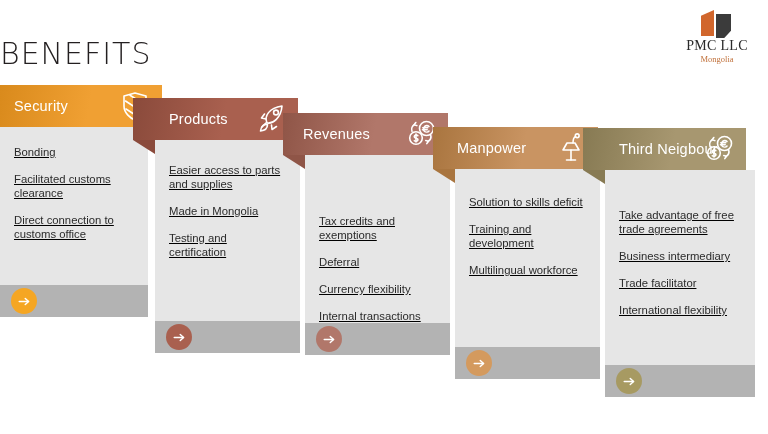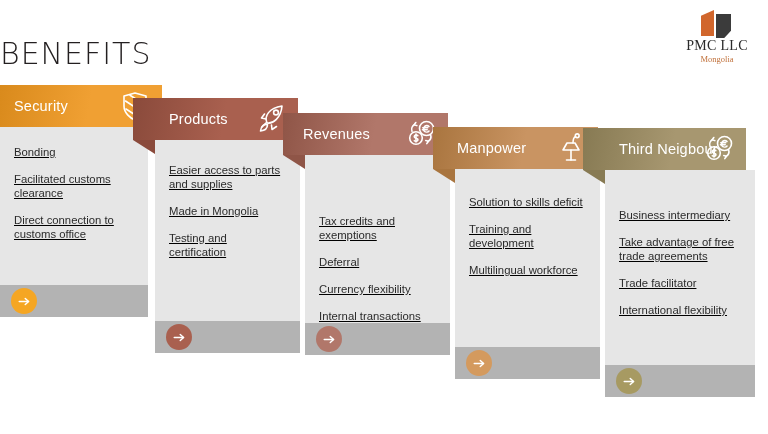--- a/index.html
+++ b/index.html
@@ -224,8 +224,8 @@
       <div class="col" style="left: 605px; top: 170px; width: 150px; height: 227px;">
         <div class="card" style="height: 195px;"></div>
         <div class="body" style="top: 38px;">
+          <div class="bullet">Take advantage of free trade agreements</div>
           <div class="bullet">Business intermediary</div>
-          <div class="bullet">Take advantage of free trade agreements</div>
           <div class="bullet">Trade facilitator</div>
           <div class="bullet">International flexibility</div>
         </div>

